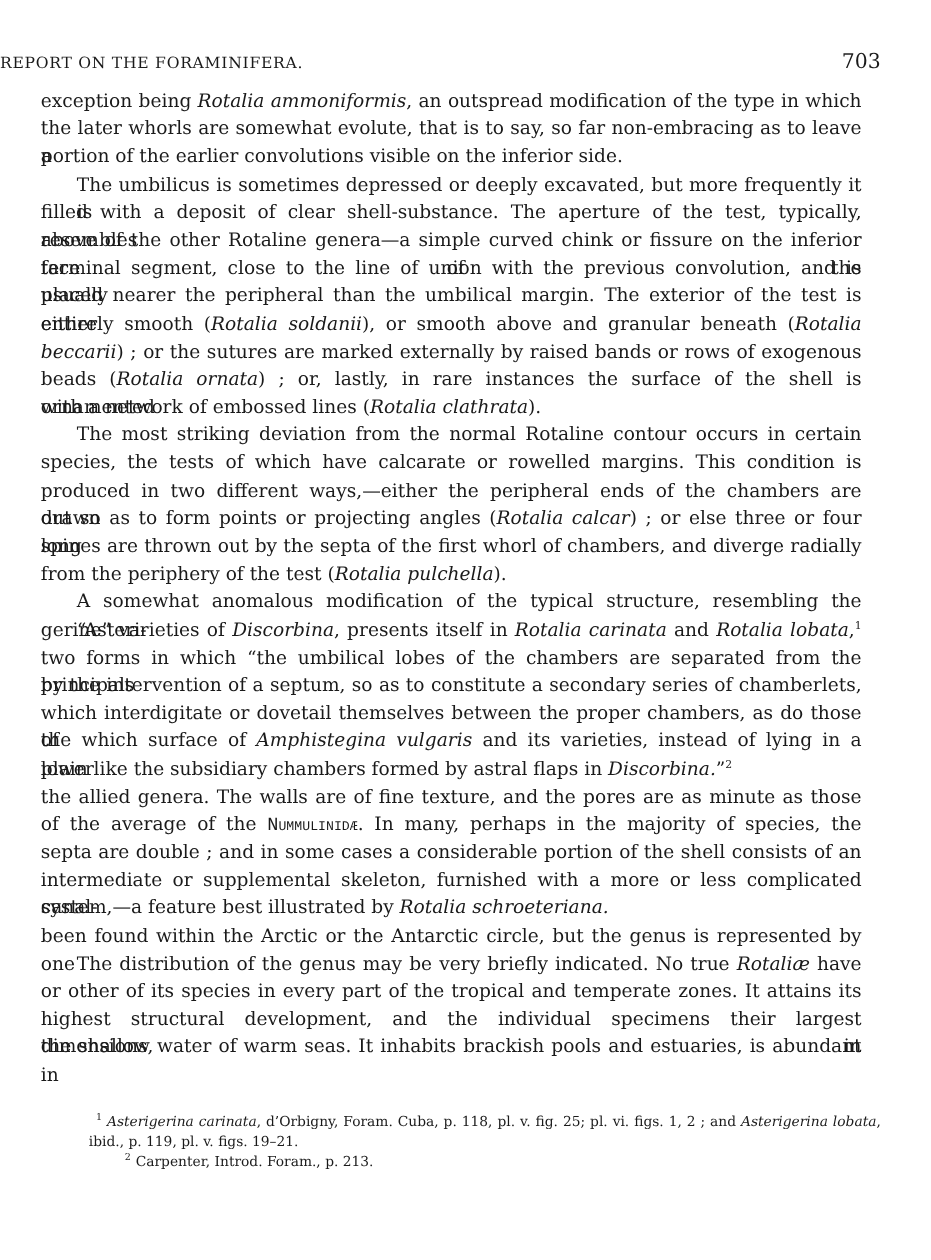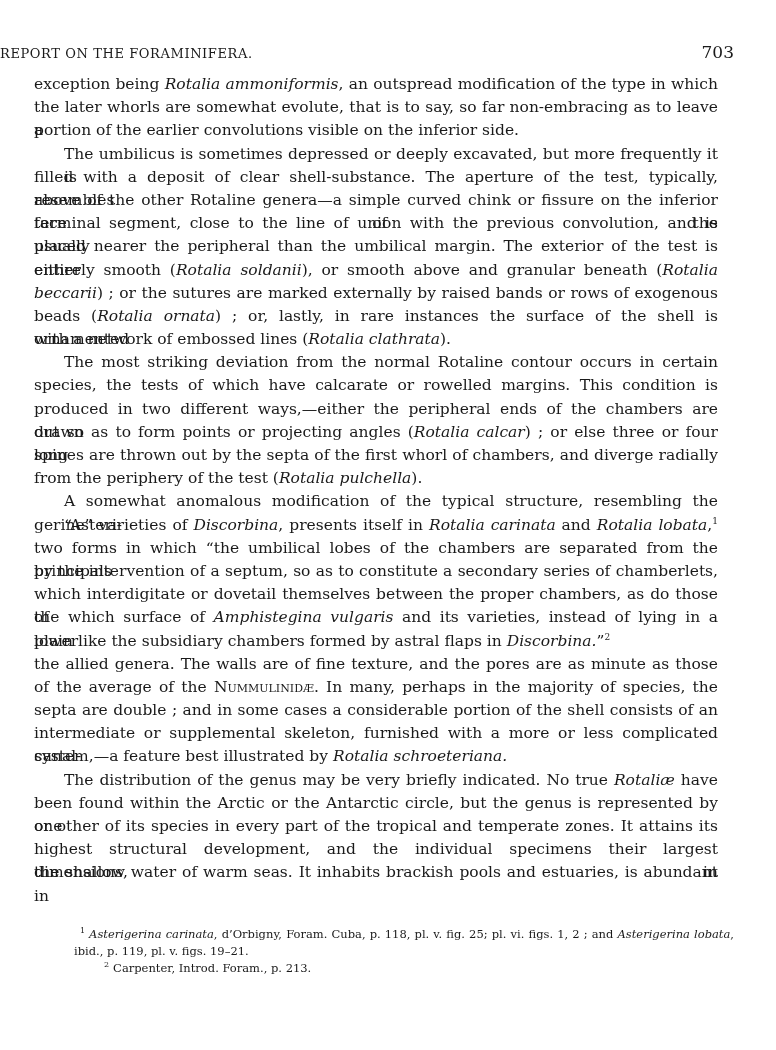--- a/index.html
+++ b/index.html
@@ -16,7 +16,7 @@
   .line.indent { padding-left: 30px; }
   .line span { white-space: normal; }
   i { font-style: italic; }
-  .sc { font-variant: small-caps; }
+  .sc { font-variant: small-caps; font-family: Liberation Mono, monospace; }
   sup { font-size: 9px; line-height: 0; vertical-align: super; }
   .footnotes { position: absolute; top: 926px; left: 50px; width: 684px; }
   .fn-line { display: block; font-size: 11.5px; height: 17px; line-height: 17px;

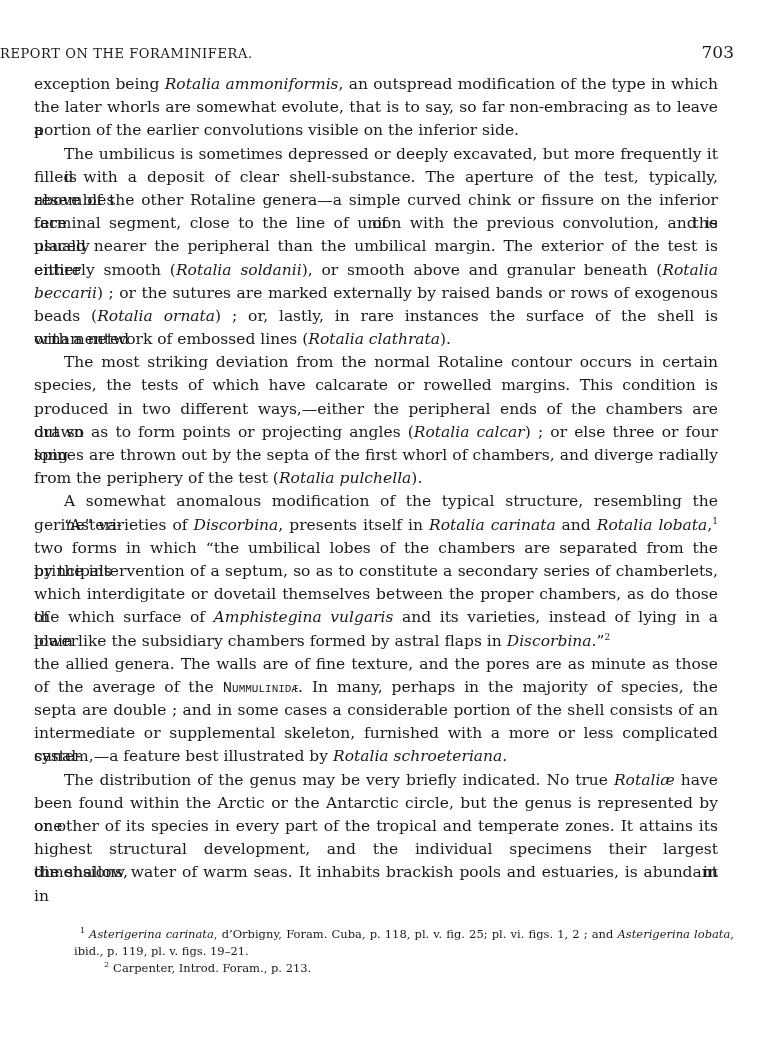--- a/index.html
+++ b/index.html
@@ -75,8 +75,8 @@
       <div class="line last"><span>system,—a feature best illustrated by </span><i>Rotalia schroeteriana.</i></div>
     </div>
     <div>
+      <div class="line"><span>been found within the Arctic or the Antarctic circle, but the genus is represented by one</span></div>
       <div class="line indent"><span>The distribution of the genus may be very briefly indicated.   No true </span><i>Rotaliæ</i><span> have</span></div>
-      <div class="line"><span>been found within the Arctic or the Antarctic circle, but the genus is represented by one</span></div>
       <div class="line"><span>or other of its species in every part of the tropical and temperate zones.   It attains its</span></div>
       <div class="line"><span>highest structural development, and the individual specimens their largest dimensions, in</span></div>
       <div class="line"><span>the shallow water of warm seas.   It inhabits brackish pools and estuaries, is abundant in</span></div>

